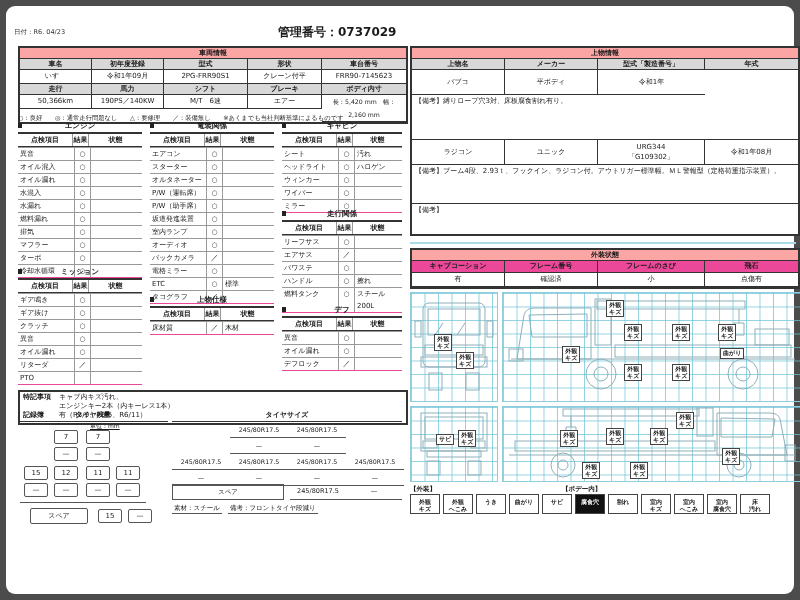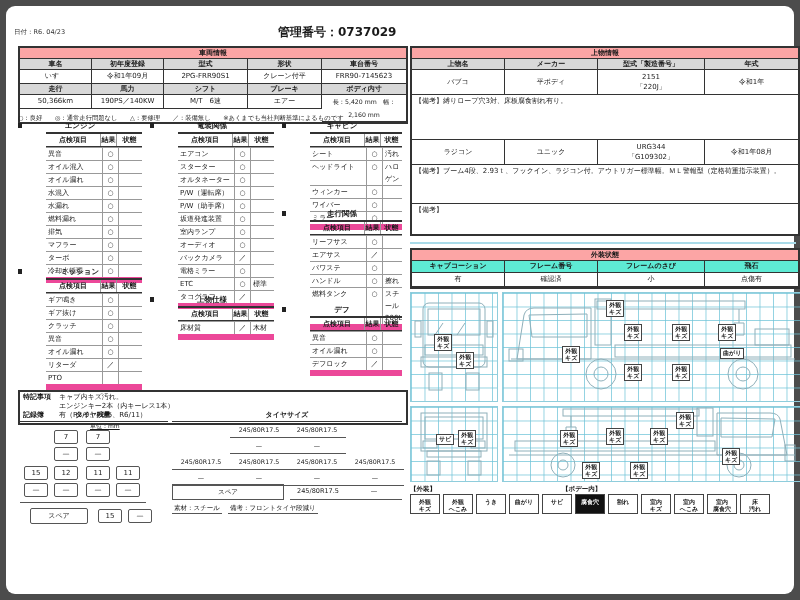--- a/index.html
+++ b/index.html
@@ -491,8 +491,6 @@
     <div class="vrow brow">
         <div class="bv">パブコ</div>
         <div class="bv">平ボディ</div>
-        <div class="bv">2151
-「220J」</div>
         <div class="bv">令和1年</div>
       </div>
     <div class="bnote n1">【備考】縛りロープ穴3対、床板腐食割れ有り。</div>

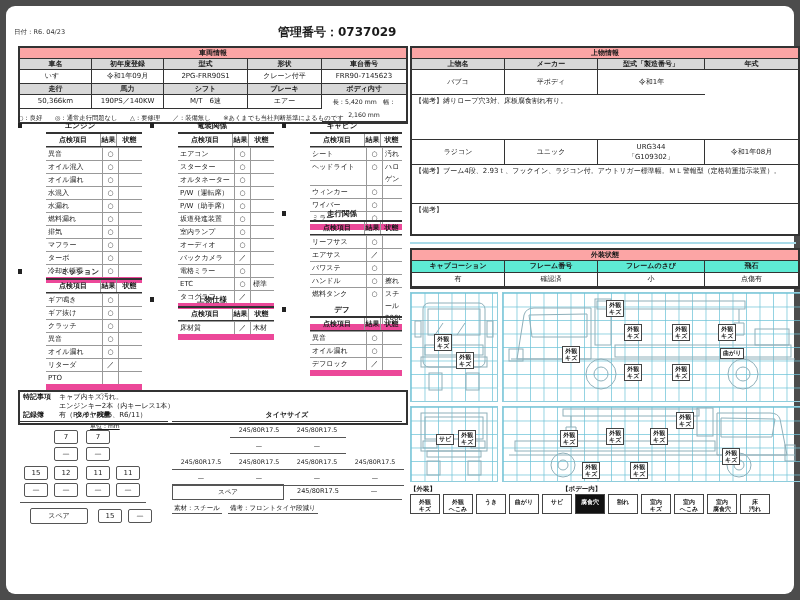--- a/index.html
+++ b/index.html
@@ -33,7 +33,7 @@
   .sec{position:absolute;font-size:7px;}
   .sec-title{text-align:center;font-size:7.5px;font-weight:bold;height:8px;line-height:8px;margin-bottom:2px;position:relative;}
   .sec-title::before{content:"";position:absolute;left:0;top:1px;width:4px;height:5px;background:#222;}
-  .itable{border-bottom:6px solid #ec4899;margin-left:28px;}
+  .itable{border-bottom:1px solid #ec4899;}
   .irow{display:flex;min-height:12px;line-height:12px;border-top:1px solid #999;}
   .irow.ihead{border-top:2px solid #333;border-bottom:1px solid #333;font-weight:bold;}
   .irow span{display:block;overflow:hidden;}

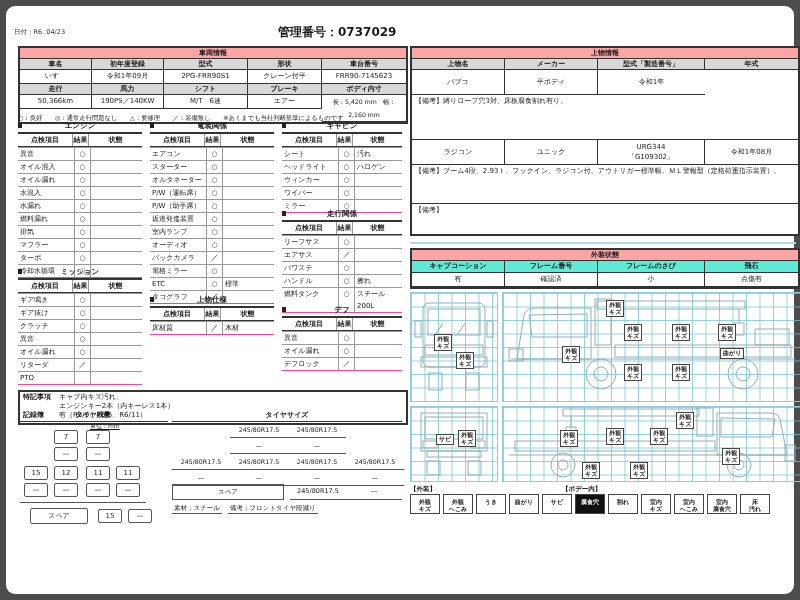--- a/index.html
+++ b/index.html
@@ -25,7 +25,7 @@
   .bv{height:24px;display:flex;align-items:center;justify-content:center;white-space:pre-line;line-height:10px;}
   .bnote{border-bottom:1px solid #333;text-align:left;padding:2px 3px;font-size:7px;line-height:9px;}
   .n1{min-height:40px;} .n2{min-height:34px;} .n3{min-height:26px;border-bottom:none;}
-  .eh{background:#5eead4;font-weight:bold;height:11px;line-height:11px;}
+  .eh{background:#ec4899;font-weight:bold;height:11px;line-height:11px;}
   .ev{height:13px;line-height:13px;}
   
   .marks{left:12px;top:108px;width:386px;font-size:6.3px;color:#222;}

